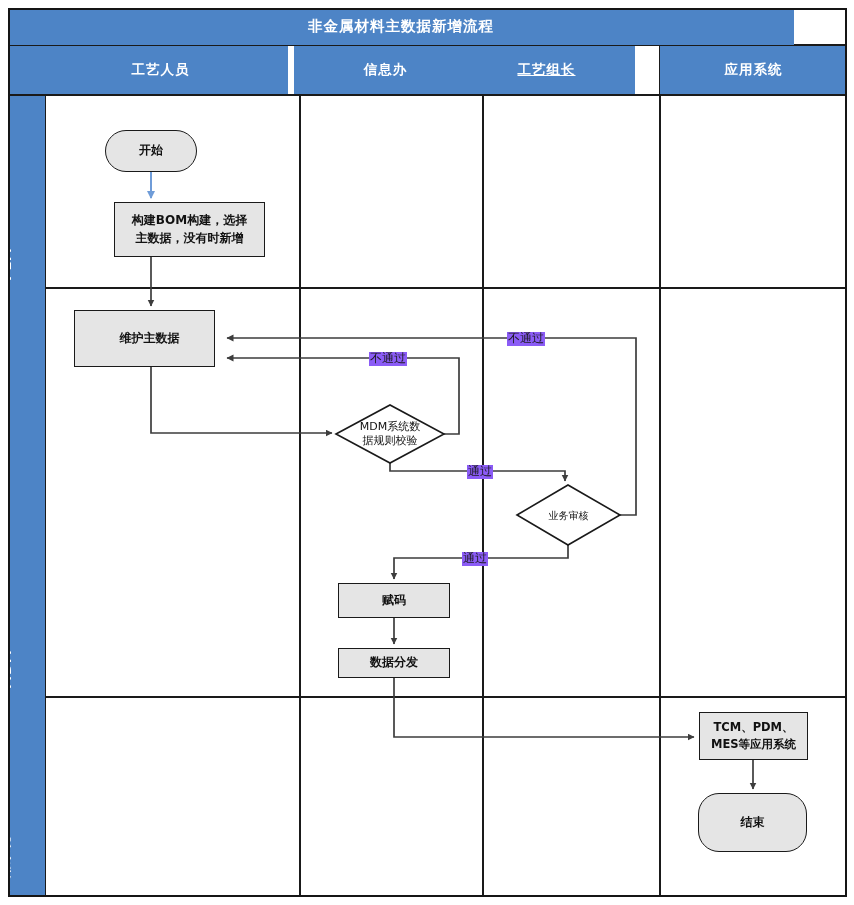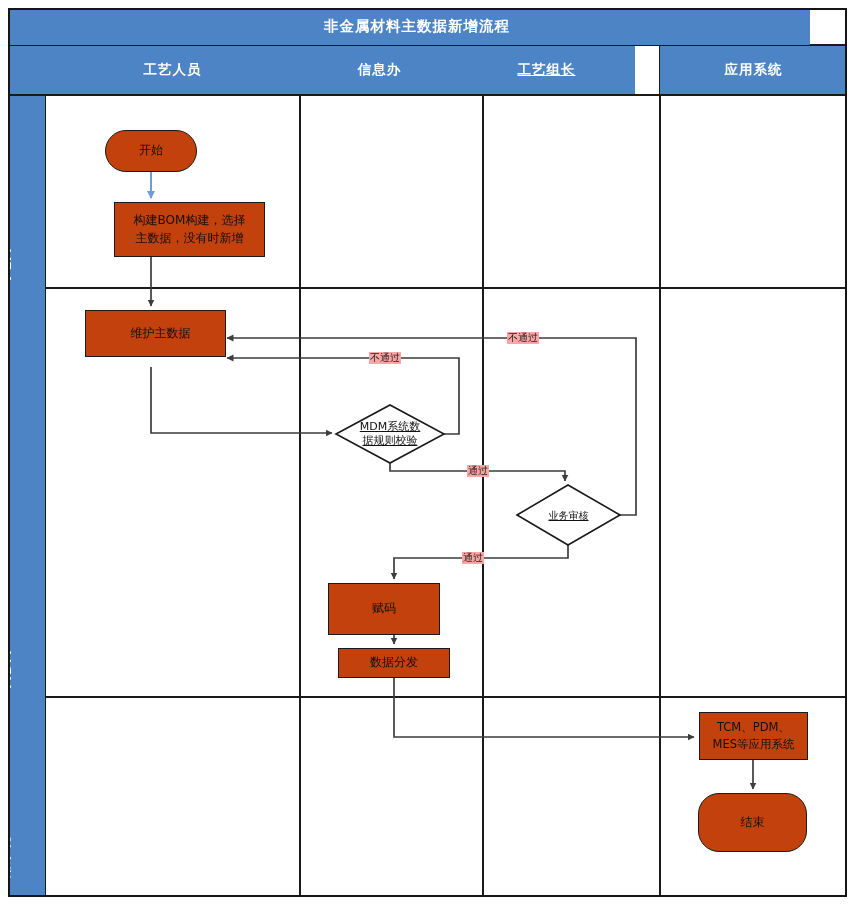--- a/index.html
+++ b/index.html
@@ -14,7 +14,7 @@
   .hline{background:#1a1a1a;height:2px;z-index:1;}
   .vline{background:#1a1a1a;width:2px;z-index:1;}
   .title-bar{left:8px;top:8px;width:786px;height:37px;display:flex;align-items:center;justify-content:center;
-    color:#fff;font-weight:bold;font-size:14.5px;letter-spacing:1px;z-index:2;padding-left:16px;}
+    color:#fff;font-weight:bold;font-size:14.5px;letter-spacing:1px;z-index:2;}
   .head-cell{top:46px;height:48px;display:flex;align-items:center;justify-content:center;
     color:#fff;font-weight:bold;font-size:13.5px;letter-spacing:1px;z-index:2;}
   .side-rect{left:8px;top:96px;width:37px;height:801px;z-index:2;}

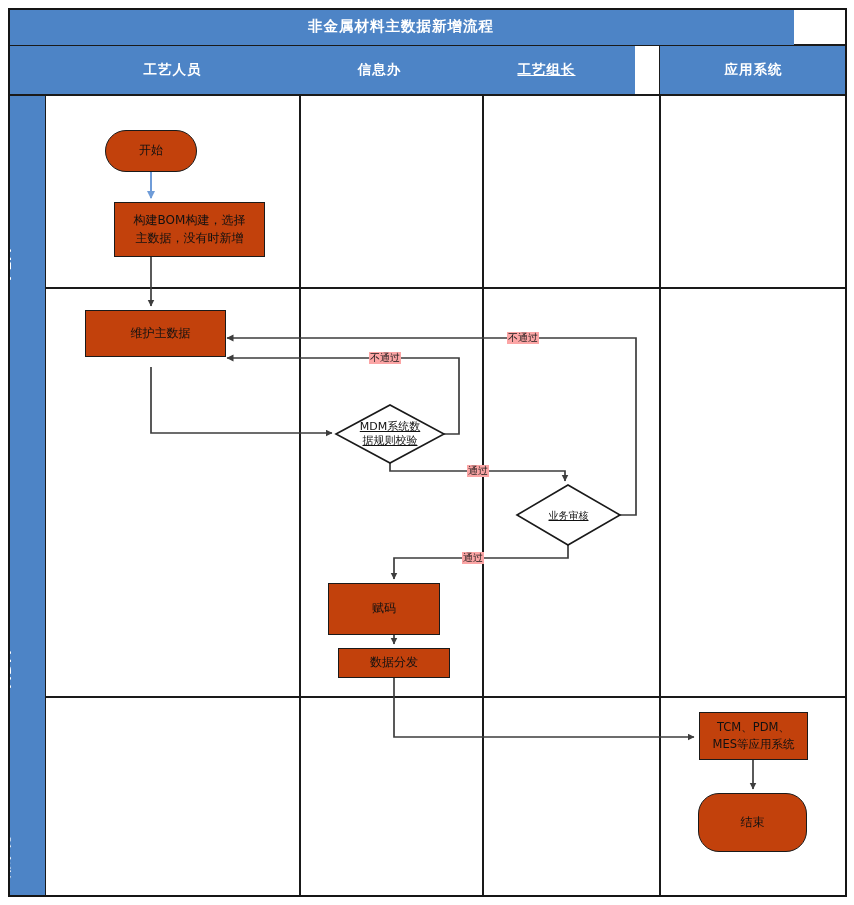--- a/index.html
+++ b/index.html
@@ -38,7 +38,7 @@
 
   <div class="abs blue title-bar">非金属材料主数据新增流程</div>
   <div class="abs blue head-cell" style="left:8px;width:37px;"></div>
-  <div class="abs blue head-cell" style="left:45px;width:255px;">工艺人员</div>
+  <div class="abs blue head-cell" style="left:33px;width:255px;">工艺人员</div>
   <div class="abs blue head-cell" style="left:288px;width:183px;text-align:center;">信息办</div>
   <div class="abs blue head-cell" style="left:458px;width:177px;text-decoration:underline;">工艺组长</div>
   <div class="abs blue head-cell" style="left:660px;width:187px;">应用系统</div>

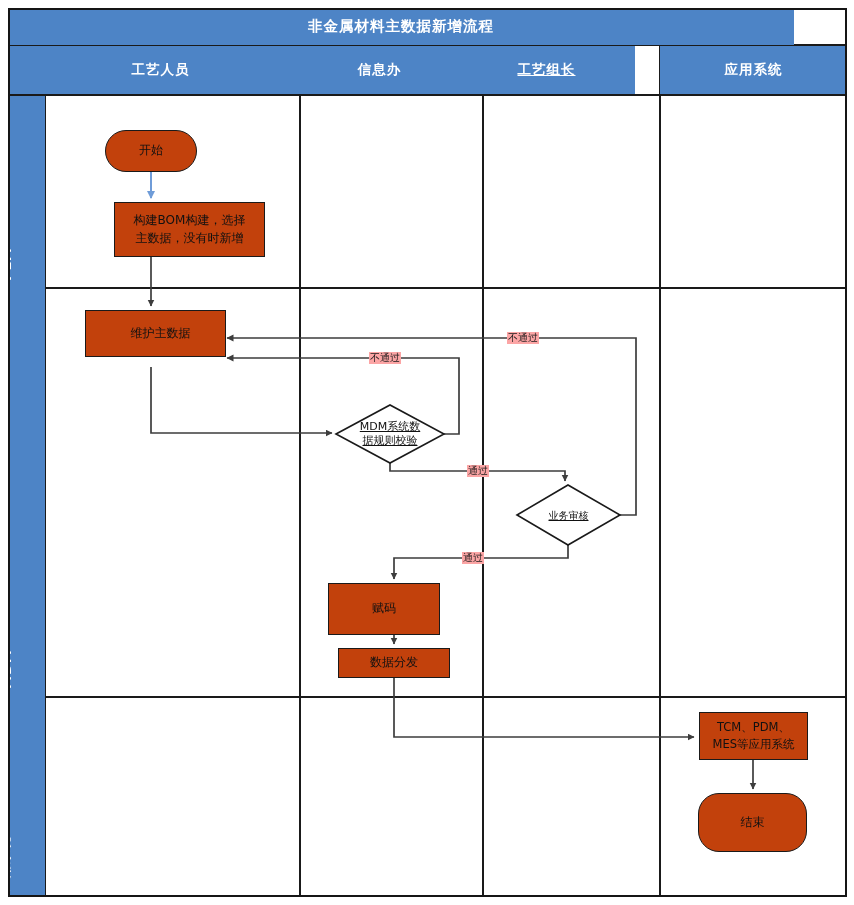--- a/index.html
+++ b/index.html
@@ -39,7 +39,7 @@
   <div class="abs blue title-bar">非金属材料主数据新增流程</div>
   <div class="abs blue head-cell" style="left:8px;width:37px;"></div>
   <div class="abs blue head-cell" style="left:33px;width:255px;">工艺人员</div>
-  <div class="abs blue head-cell" style="left:288px;width:183px;text-align:center;">信息办</div>
+  <div class="abs blue head-cell" style="left:294px;width:183px;text-align:center;">信息办</div>
   <div class="abs blue head-cell" style="left:458px;width:177px;text-decoration:underline;">工艺组长</div>
   <div class="abs blue head-cell" style="left:660px;width:187px;">应用系统</div>
   <div class="abs blue side-rect"></div>

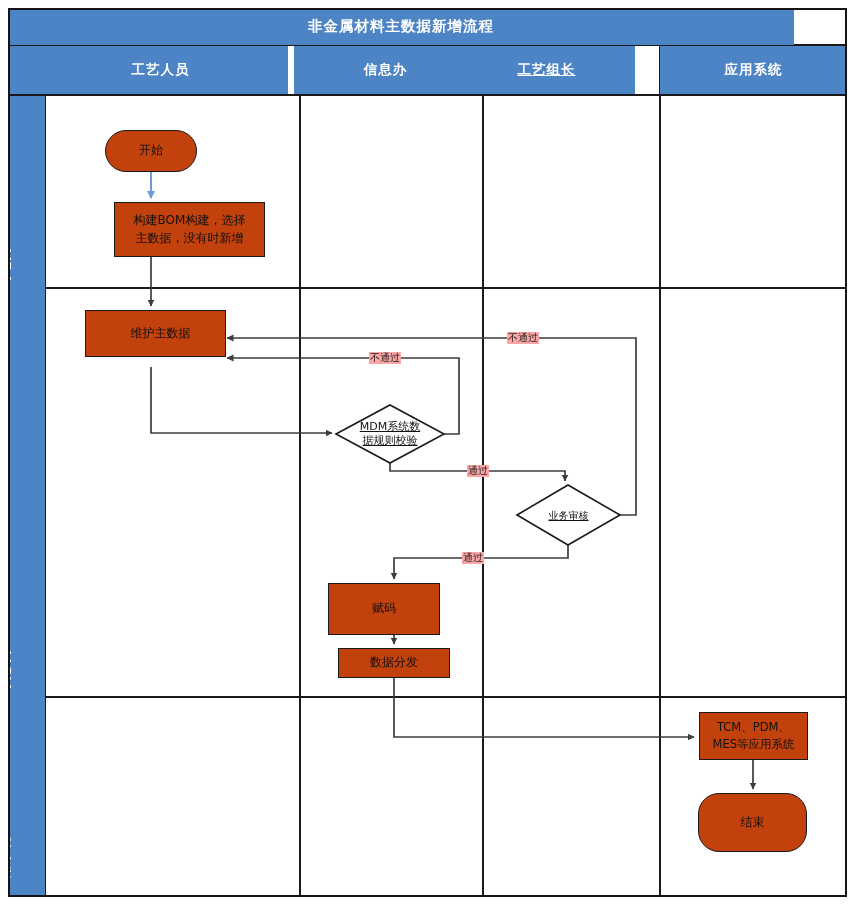--- a/index.html
+++ b/index.html
@@ -21,9 +21,9 @@
   .vlabel{position:absolute;left:14px;transform-origin:0 100%;transform:rotate(-90deg);
     white-space:nowrap;color:#fff;font-weight:bold;font-size:13px;letter-spacing:1px;z-index:3;}
   
-  .node{position:absolute;background:#c2410c;border:1.6px solid #1a1a1a;box-sizing:border-box;
+  .node{position:absolute;background:#e5e5e5;border:1.6px solid #1a1a1a;box-sizing:border-box;
     display:flex;align-items:center;justify-content:center;text-align:center;
-    font-size:12px;line-height:1.45;white-space:pre-line;z-index:4;}
+    font-size:12px;line-height:1.45;white-space:pre-line;z-index:4;font-weight:bold;}
   .terminator{border-radius:21px;}
   .dtext{position:absolute;display:flex;align-items:center;justify-content:center;text-align:center;
     font-size:11px;line-height:1.3;white-space:pre-line;z-index:4;background:transparent;text-decoration:underline;}

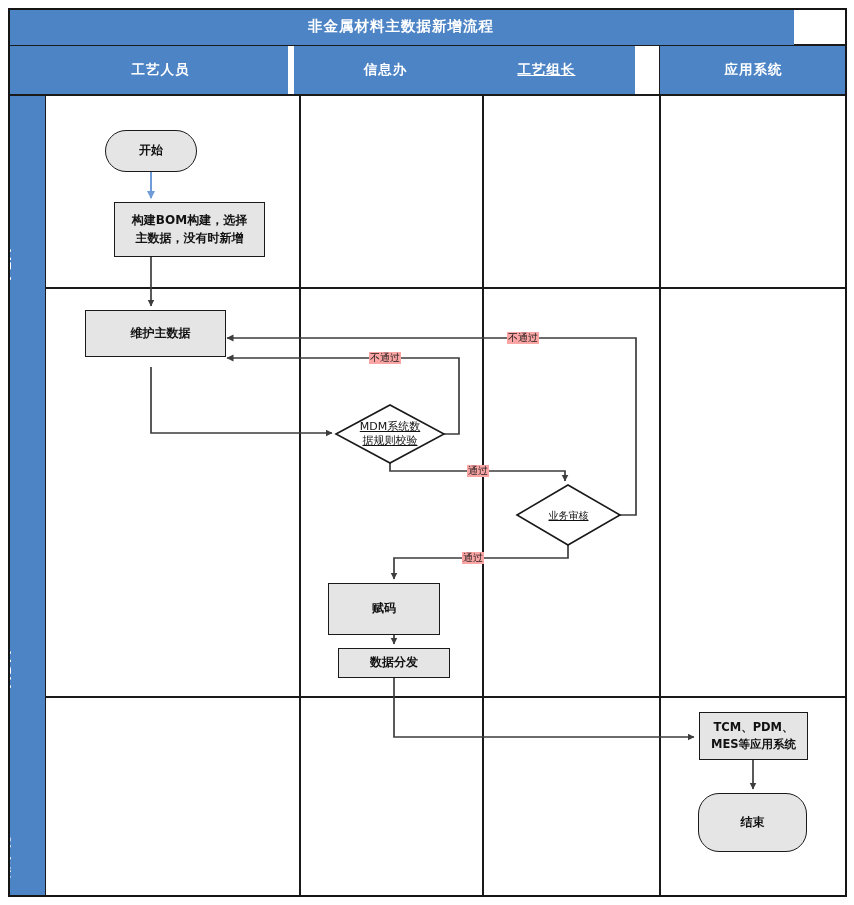--- a/index.html
+++ b/index.html
@@ -83,7 +83,7 @@
   <div class="node terminator" style="left:105px;top:130px;width:92px;height:42px;">开始</div>
   <div class="node" style="left:82px;top:202px;width:151px;height:55px;margin-left:32px;">构建BOM构建，选择
 主数据，没有时新增</div>
-  <div class="node" style="left:85px;top:310px;width:141px;height:47px;padding-left:10px;">维护主数据</div>
+  <div class="node" style="left:74px;top:310px;width:141px;height:57px;padding-left:10px;">维护主数据</div>
   <div class="dtext" style="left:340px;top:409px;width:100px;height:50px;">MDM系统数
 据规则校验</div>
   <div class="dtext" style="left:517px;top:501px;width:103px;height:28px;font-size:10px;">业务审核</div>

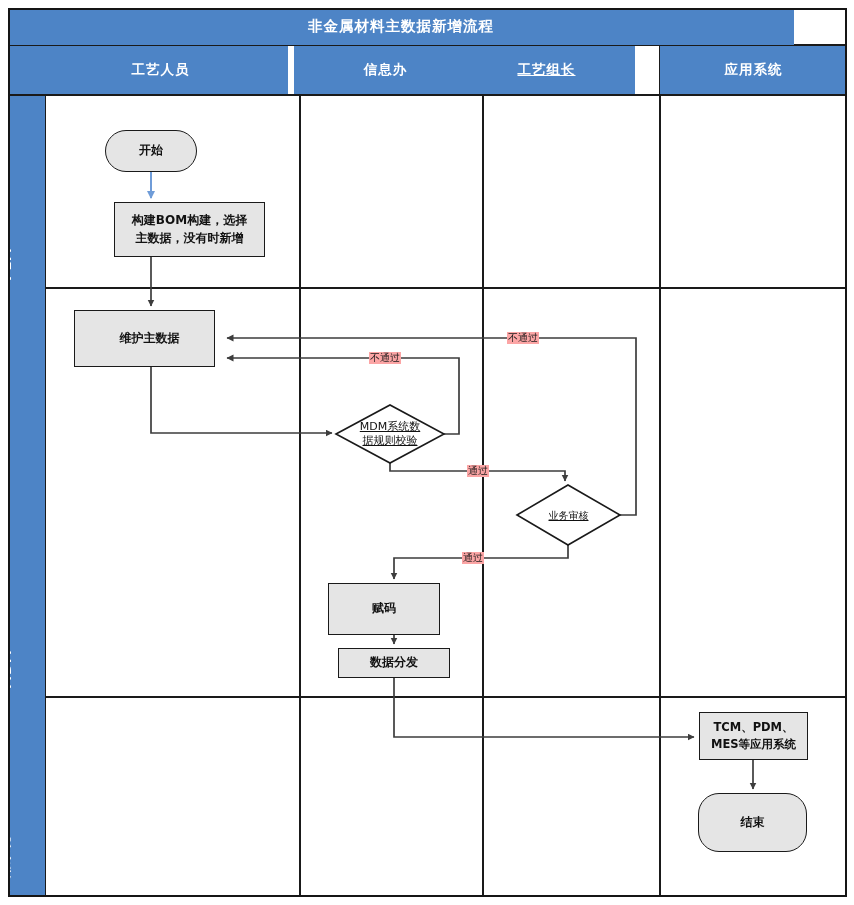--- a/index.html
+++ b/index.html
@@ -27,7 +27,7 @@
   .terminator{border-radius:21px;}
   .dtext{position:absolute;display:flex;align-items:center;justify-content:center;text-align:center;
     font-size:11px;line-height:1.3;white-space:pre-line;z-index:4;background:transparent;text-decoration:underline;}
-  .elabel{position:absolute;background:#fca5a5;font-size:10px;line-height:1.15;padding:0 1px;
+  .elabel{position:absolute;background:#8b5cf6;font-size:12px;line-height:1.15;padding:0 1px;
     color:#1a1a1a;z-index:5;white-space:nowrap;}
   svg.flow{position:absolute;left:0;top:0;z-index:3;}
 </style>

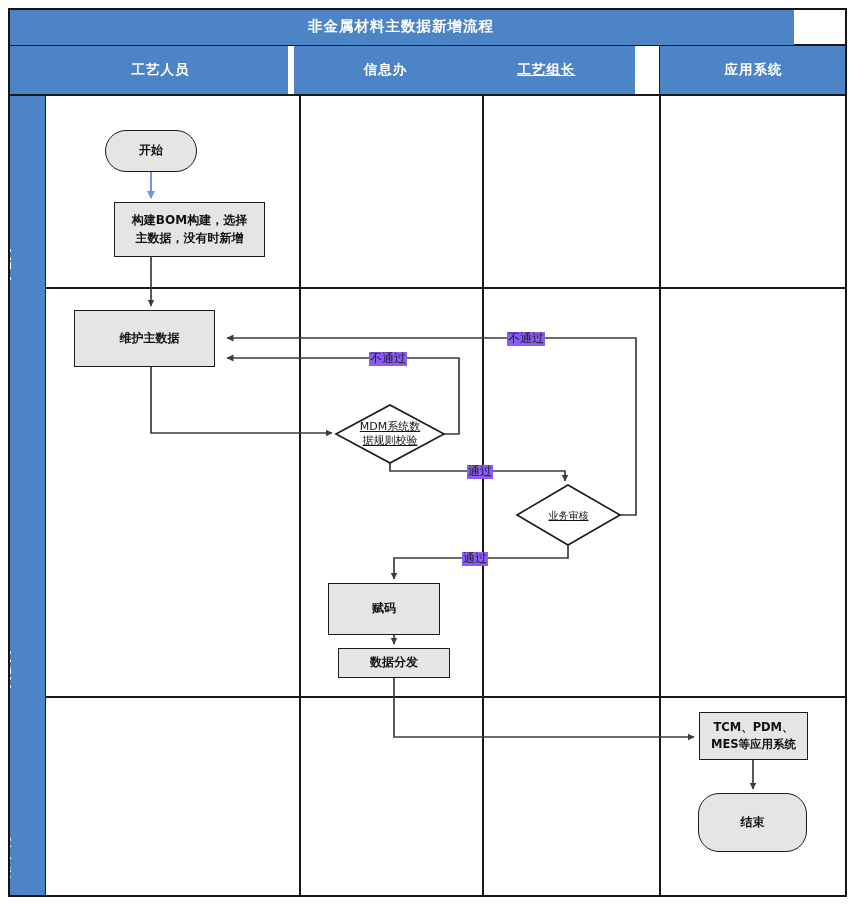--- a/index.html
+++ b/index.html
@@ -26,7 +26,7 @@
     font-size:12px;line-height:1.45;white-space:pre-line;z-index:4;font-weight:bold;}
   .terminator{border-radius:21px;}
   .dtext{position:absolute;display:flex;align-items:center;justify-content:center;text-align:center;
-    font-size:11px;line-height:1.3;white-space:pre-line;z-index:4;background:transparent;text-decoration:underline;}
+    font-size:11px;line-height:1.3;white-space:pre-line;z-index:4;background:transparent;}
   .elabel{position:absolute;background:#8b5cf6;font-size:12px;line-height:1.15;padding:0 1px;
     color:#1a1a1a;z-index:5;white-space:nowrap;}
   svg.flow{position:absolute;left:0;top:0;z-index:3;}

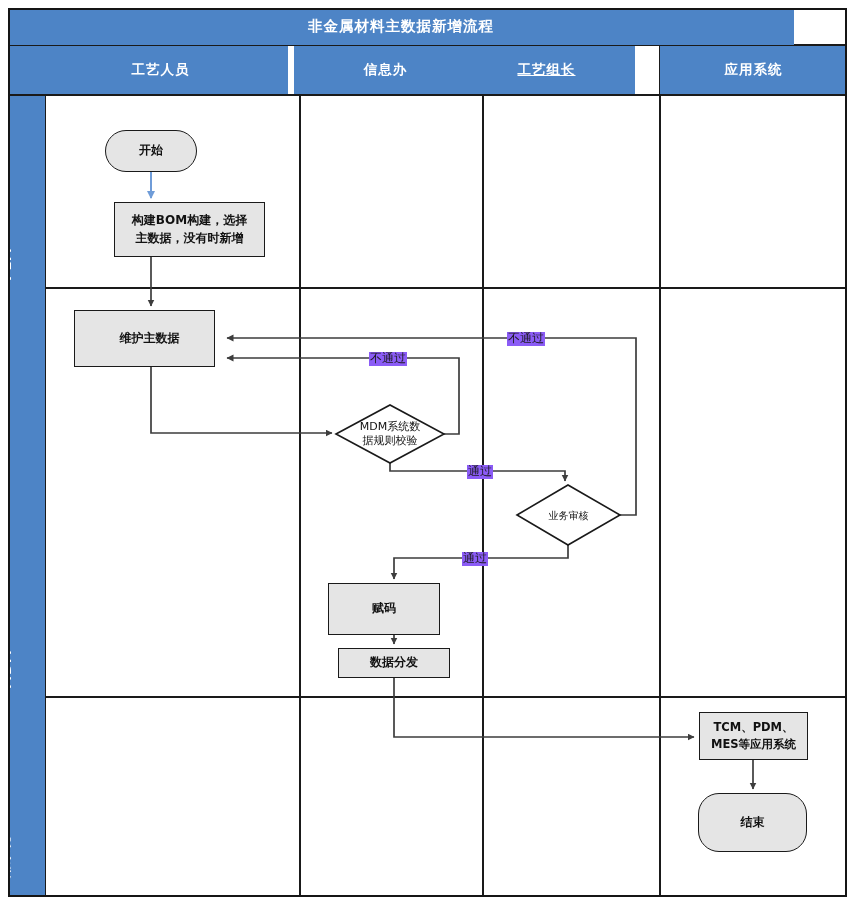--- a/index.html
+++ b/index.html
@@ -87,7 +87,7 @@
   <div class="dtext" style="left:340px;top:409px;width:100px;height:50px;">MDM系统数
 据规则校验</div>
   <div class="dtext" style="left:517px;top:501px;width:103px;height:28px;font-size:10px;">业务审核</div>
-  <div class="node" style="left:328px;top:583px;width:112px;height:52px;">赋码</div>
+  <div class="node" style="left:338px;top:583px;width:112px;height:35px;">赋码</div>
   <div class="node" style="left:338px;top:648px;width:112px;height:30px;">数据分发</div>
   <div class="node" style="left:699px;top:712px;width:109px;height:48px;font-size:11.5px;">TCM、PDM、
 MES等应用系统</div>

